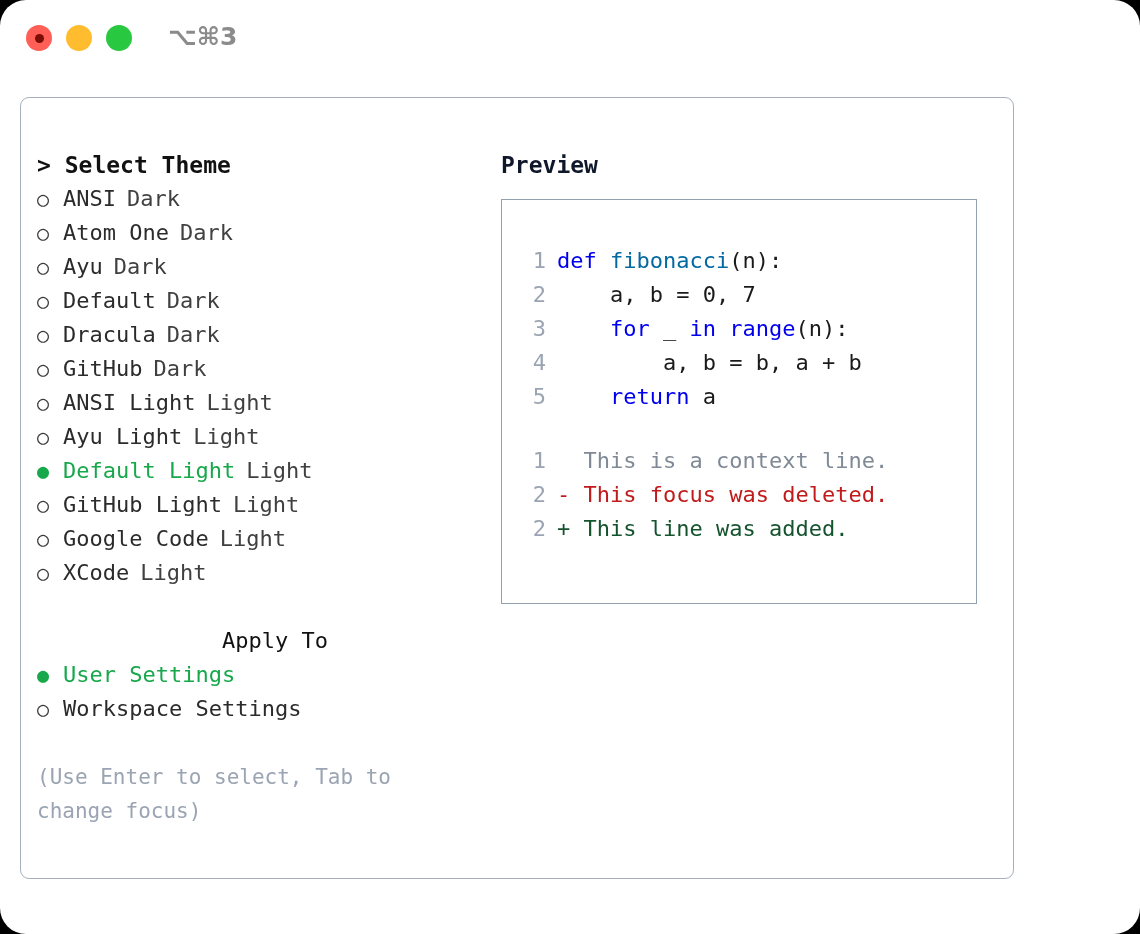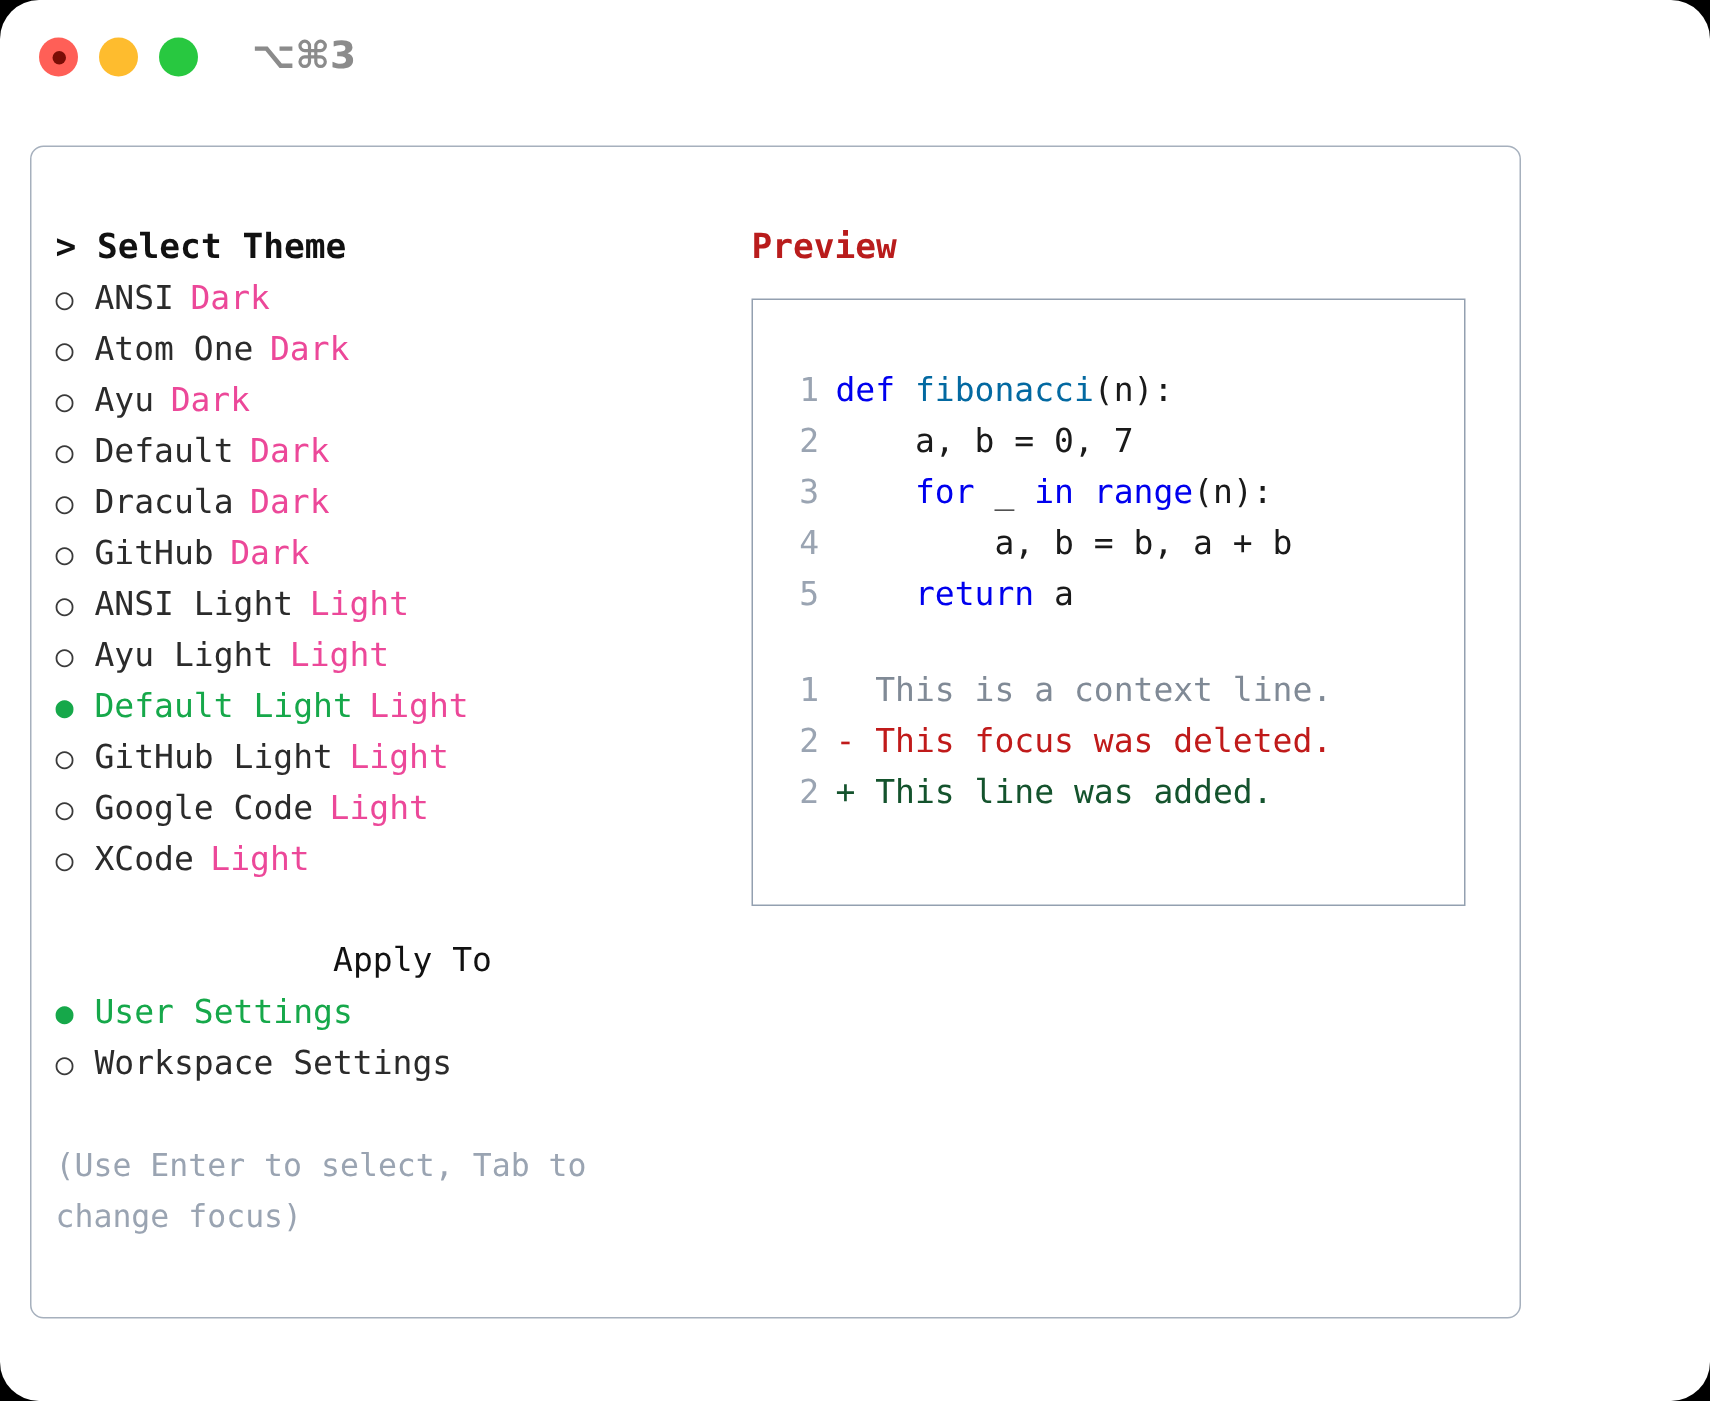--- a/index.html
+++ b/index.html
@@ -149,7 +149,7 @@
   .preview-title {
     font-size: 23px;
     font-weight: bold;
-    color: #b91c1c;
+    color: #0f172a;
     line-height: 34px;
     white-space: pre;
   }

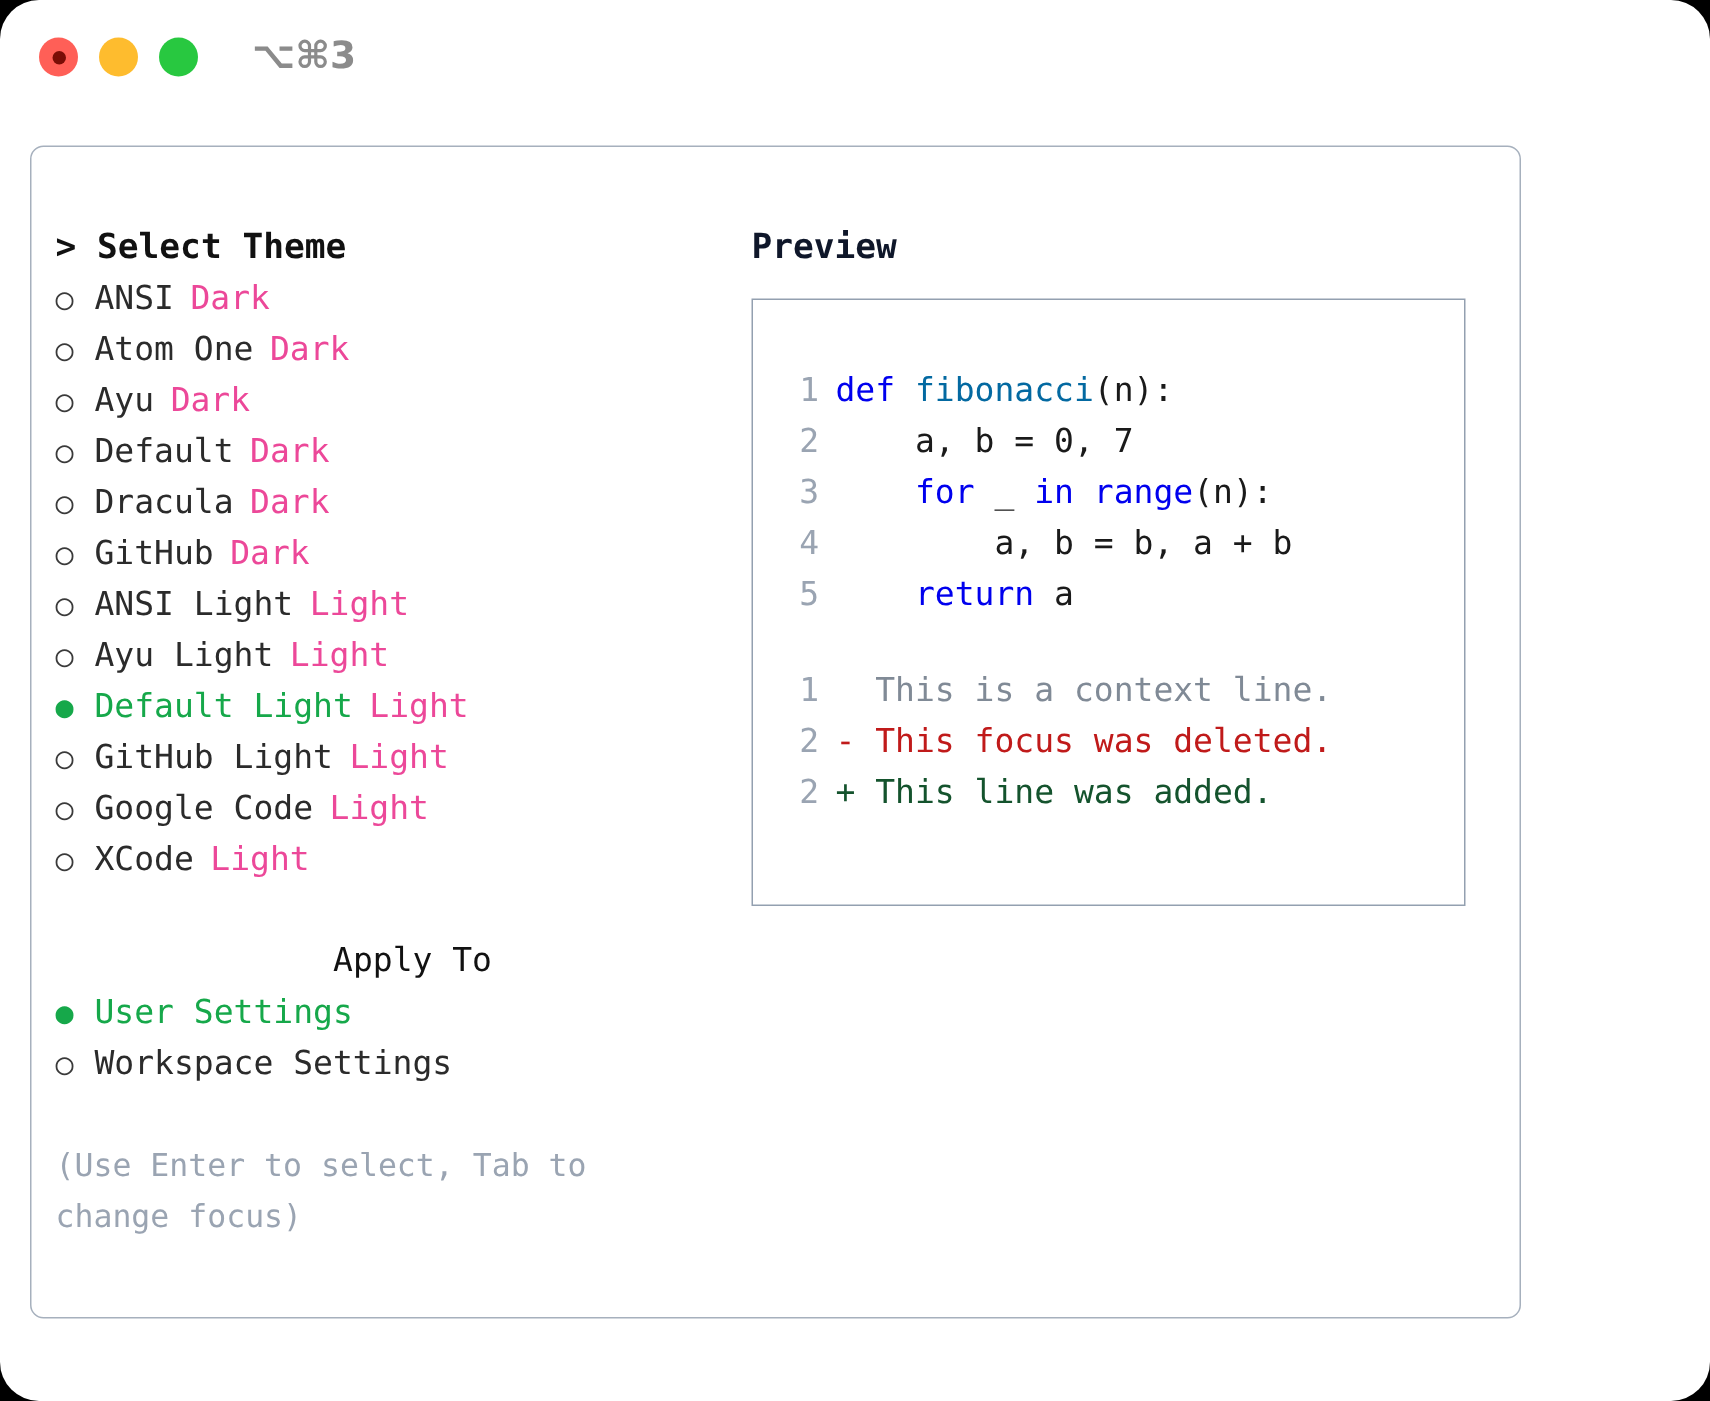--- a/index.html
+++ b/index.html
@@ -117,7 +117,7 @@
   .opt-label { color: #2b2b2b; }
   .opt-row.selected .opt-label { color: #16a84a; }
   .opt-tag {
-    color: #ec4899;
+    color: #404040;
     padding-left: 11px;
     text-align: right;
   }

